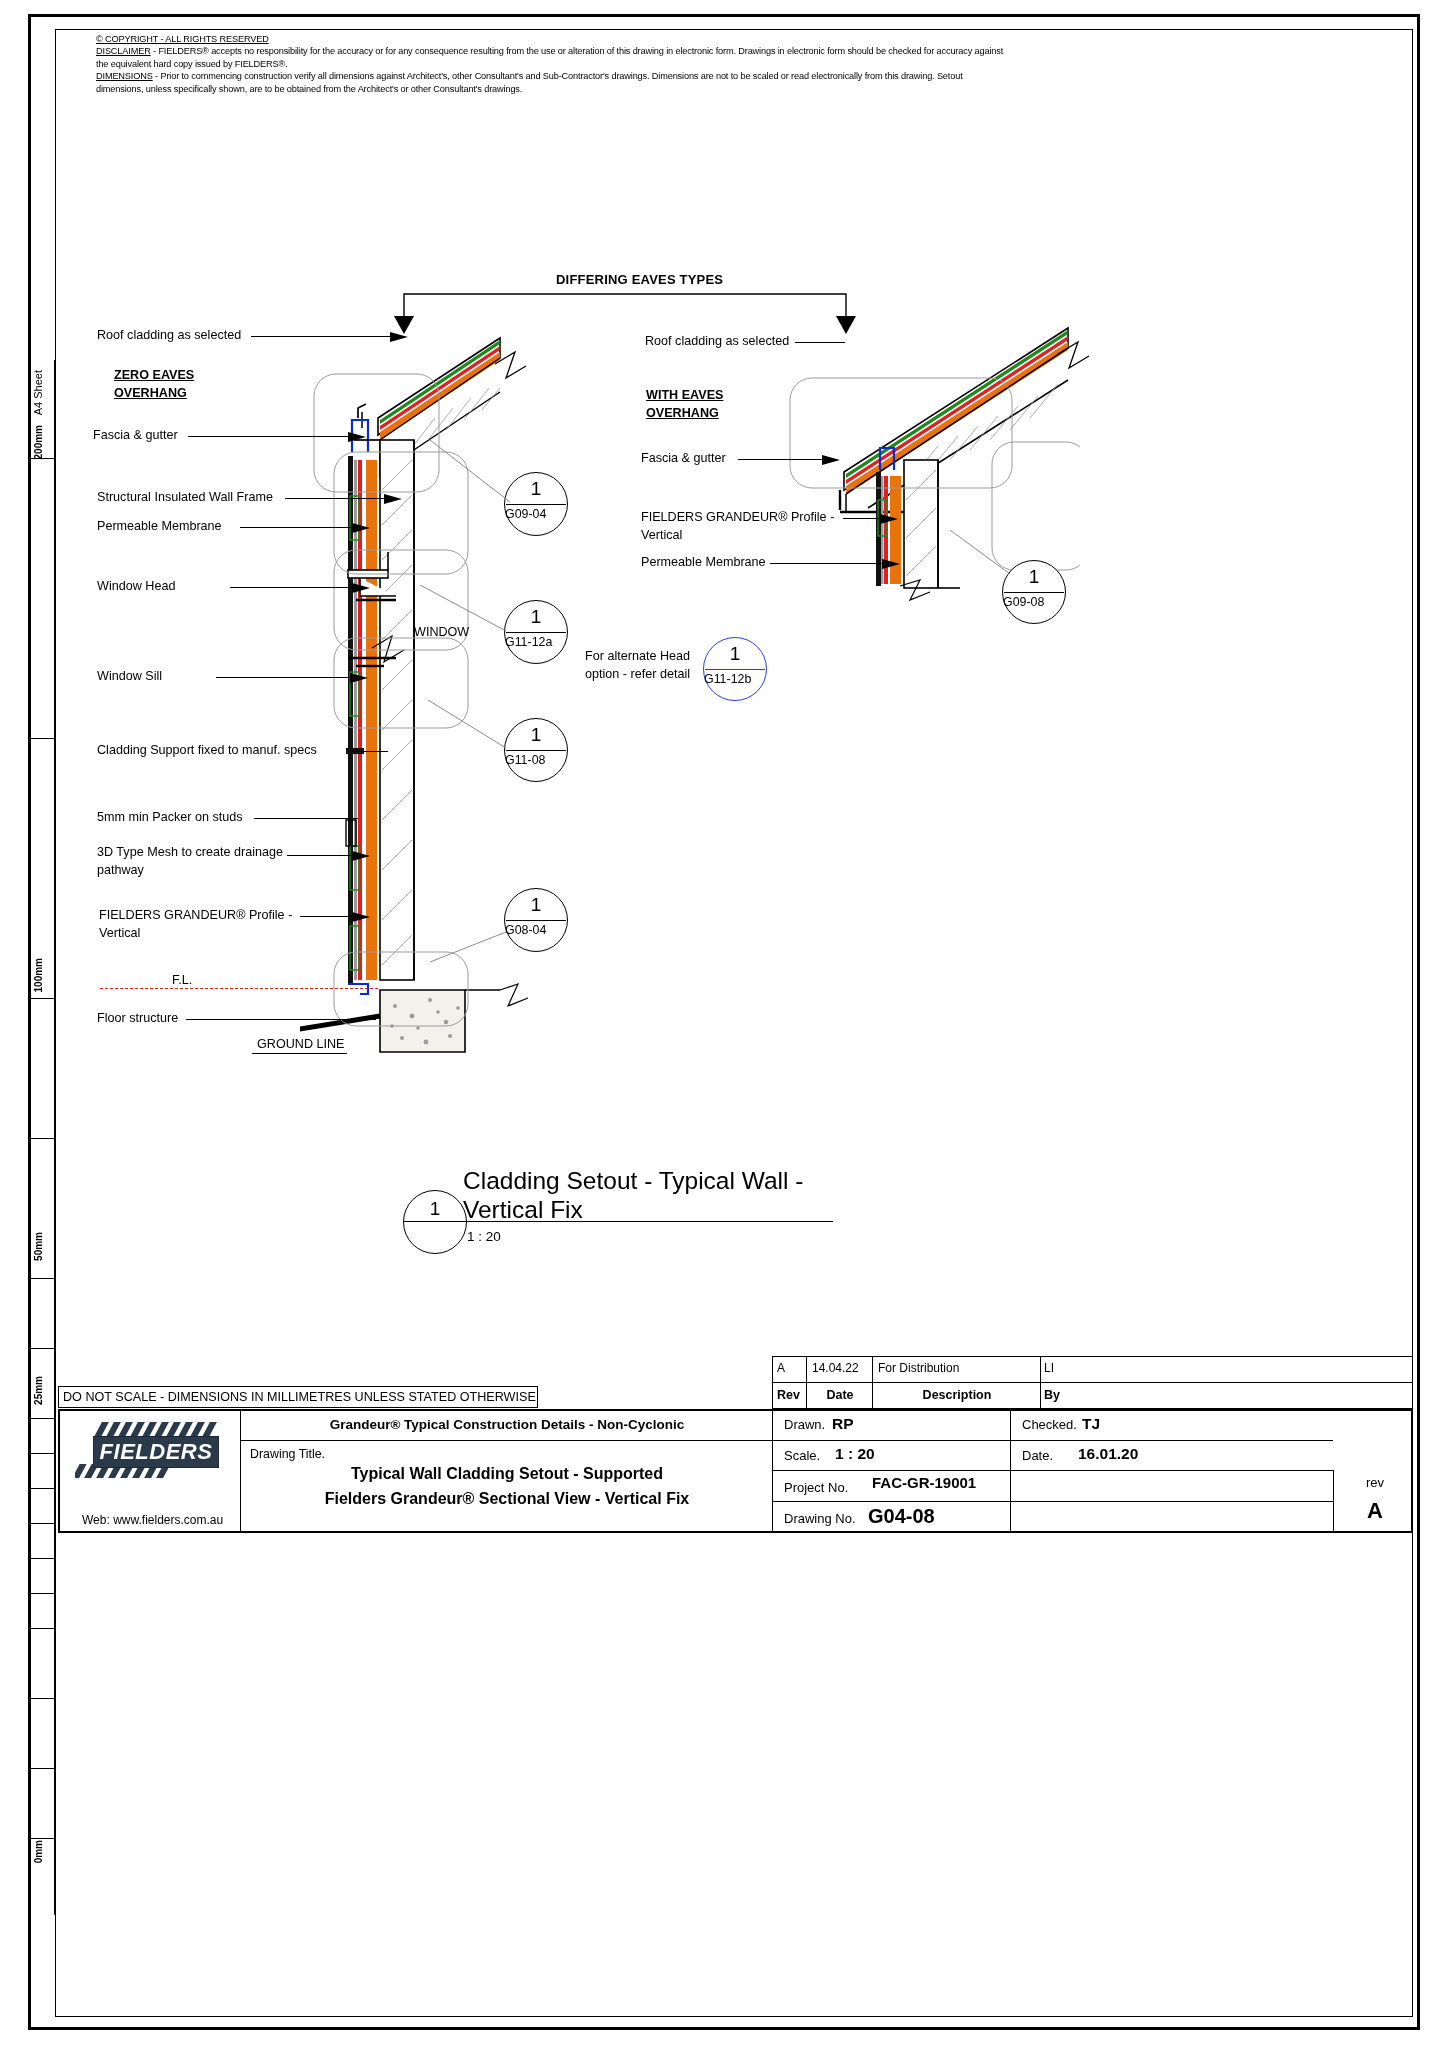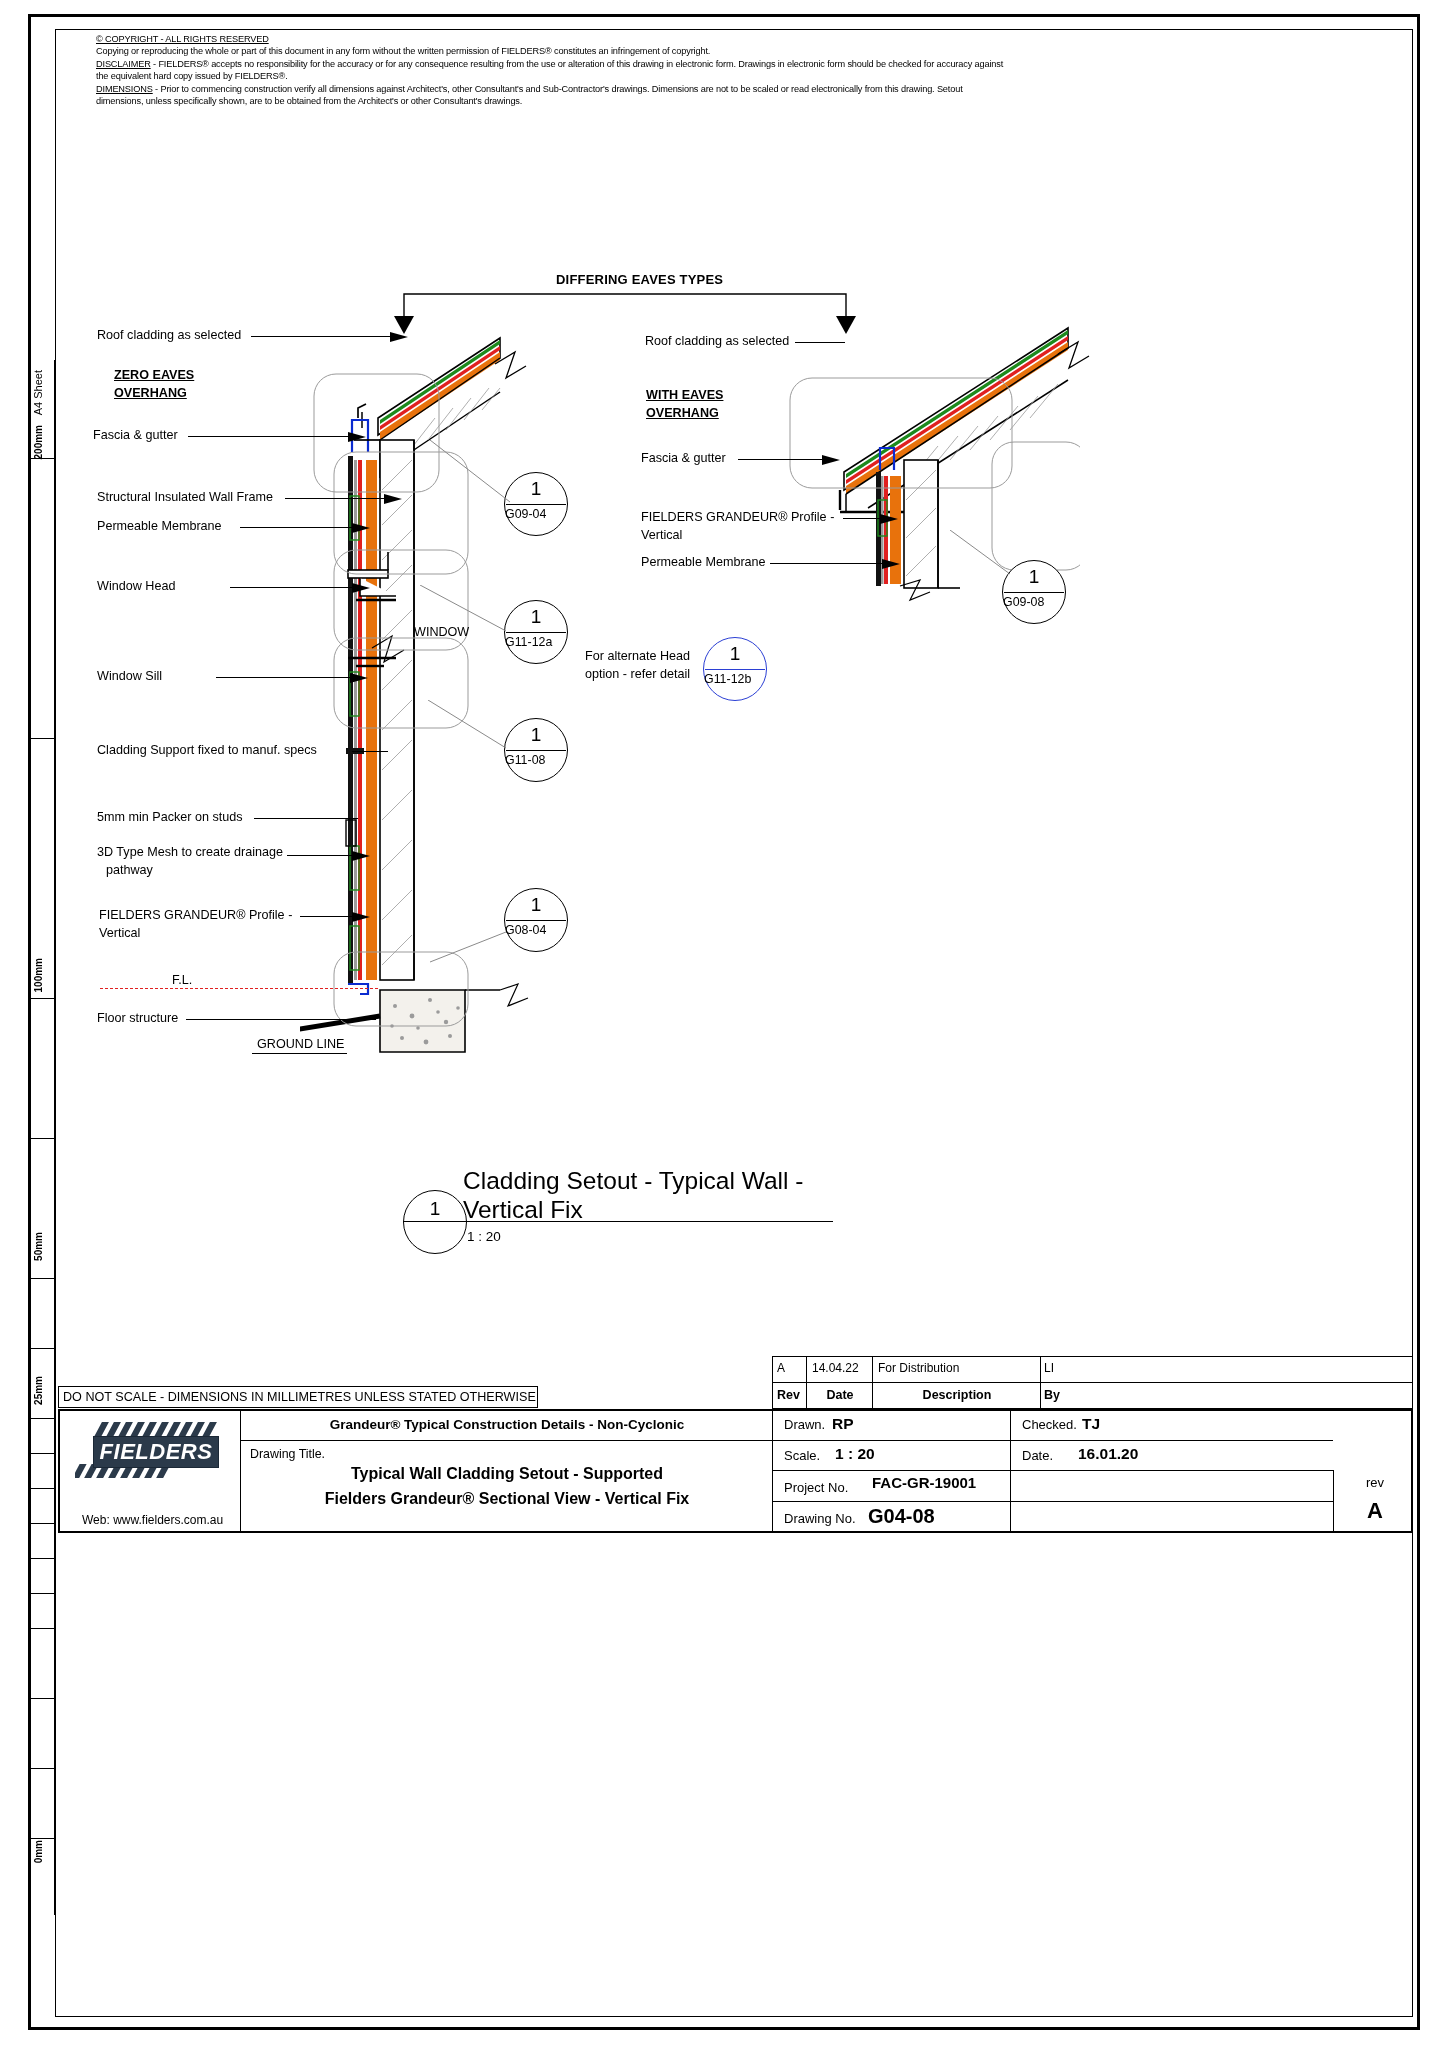--- a/index.html
+++ b/index.html
@@ -54,7 +54,6 @@
 
   <div class="abs disclaimer">
     <p><span class="u">© COPYRIGHT - ALL RIGHTS RESERVED</span></p>
-    <p><span>Copying or reproducing the whole or part of this document in any form without the written permission of FIELDERS® constitutes an infringement of copyright.</span></p>
     <p><span class="u">DISCLAIMER</span><span> - FIELDERS® accepts no responsibility for the accuracy or for any consequence resulting from the use or alteration of this drawing in electronic form.  Drawings in electronic form should be checked for accuracy against</span></p>
     <p><span>the equivalent hard copy issued by FIELDERS®.</span></p>
     <p><span class="u">DIMENSIONS</span><span> - Prior to commencing construction verify all dimensions against Architect's, other Consultant's and Sub-Contractor's drawings. Dimensions are not to be scaled or read electronically from this drawing. Setout</span></p>

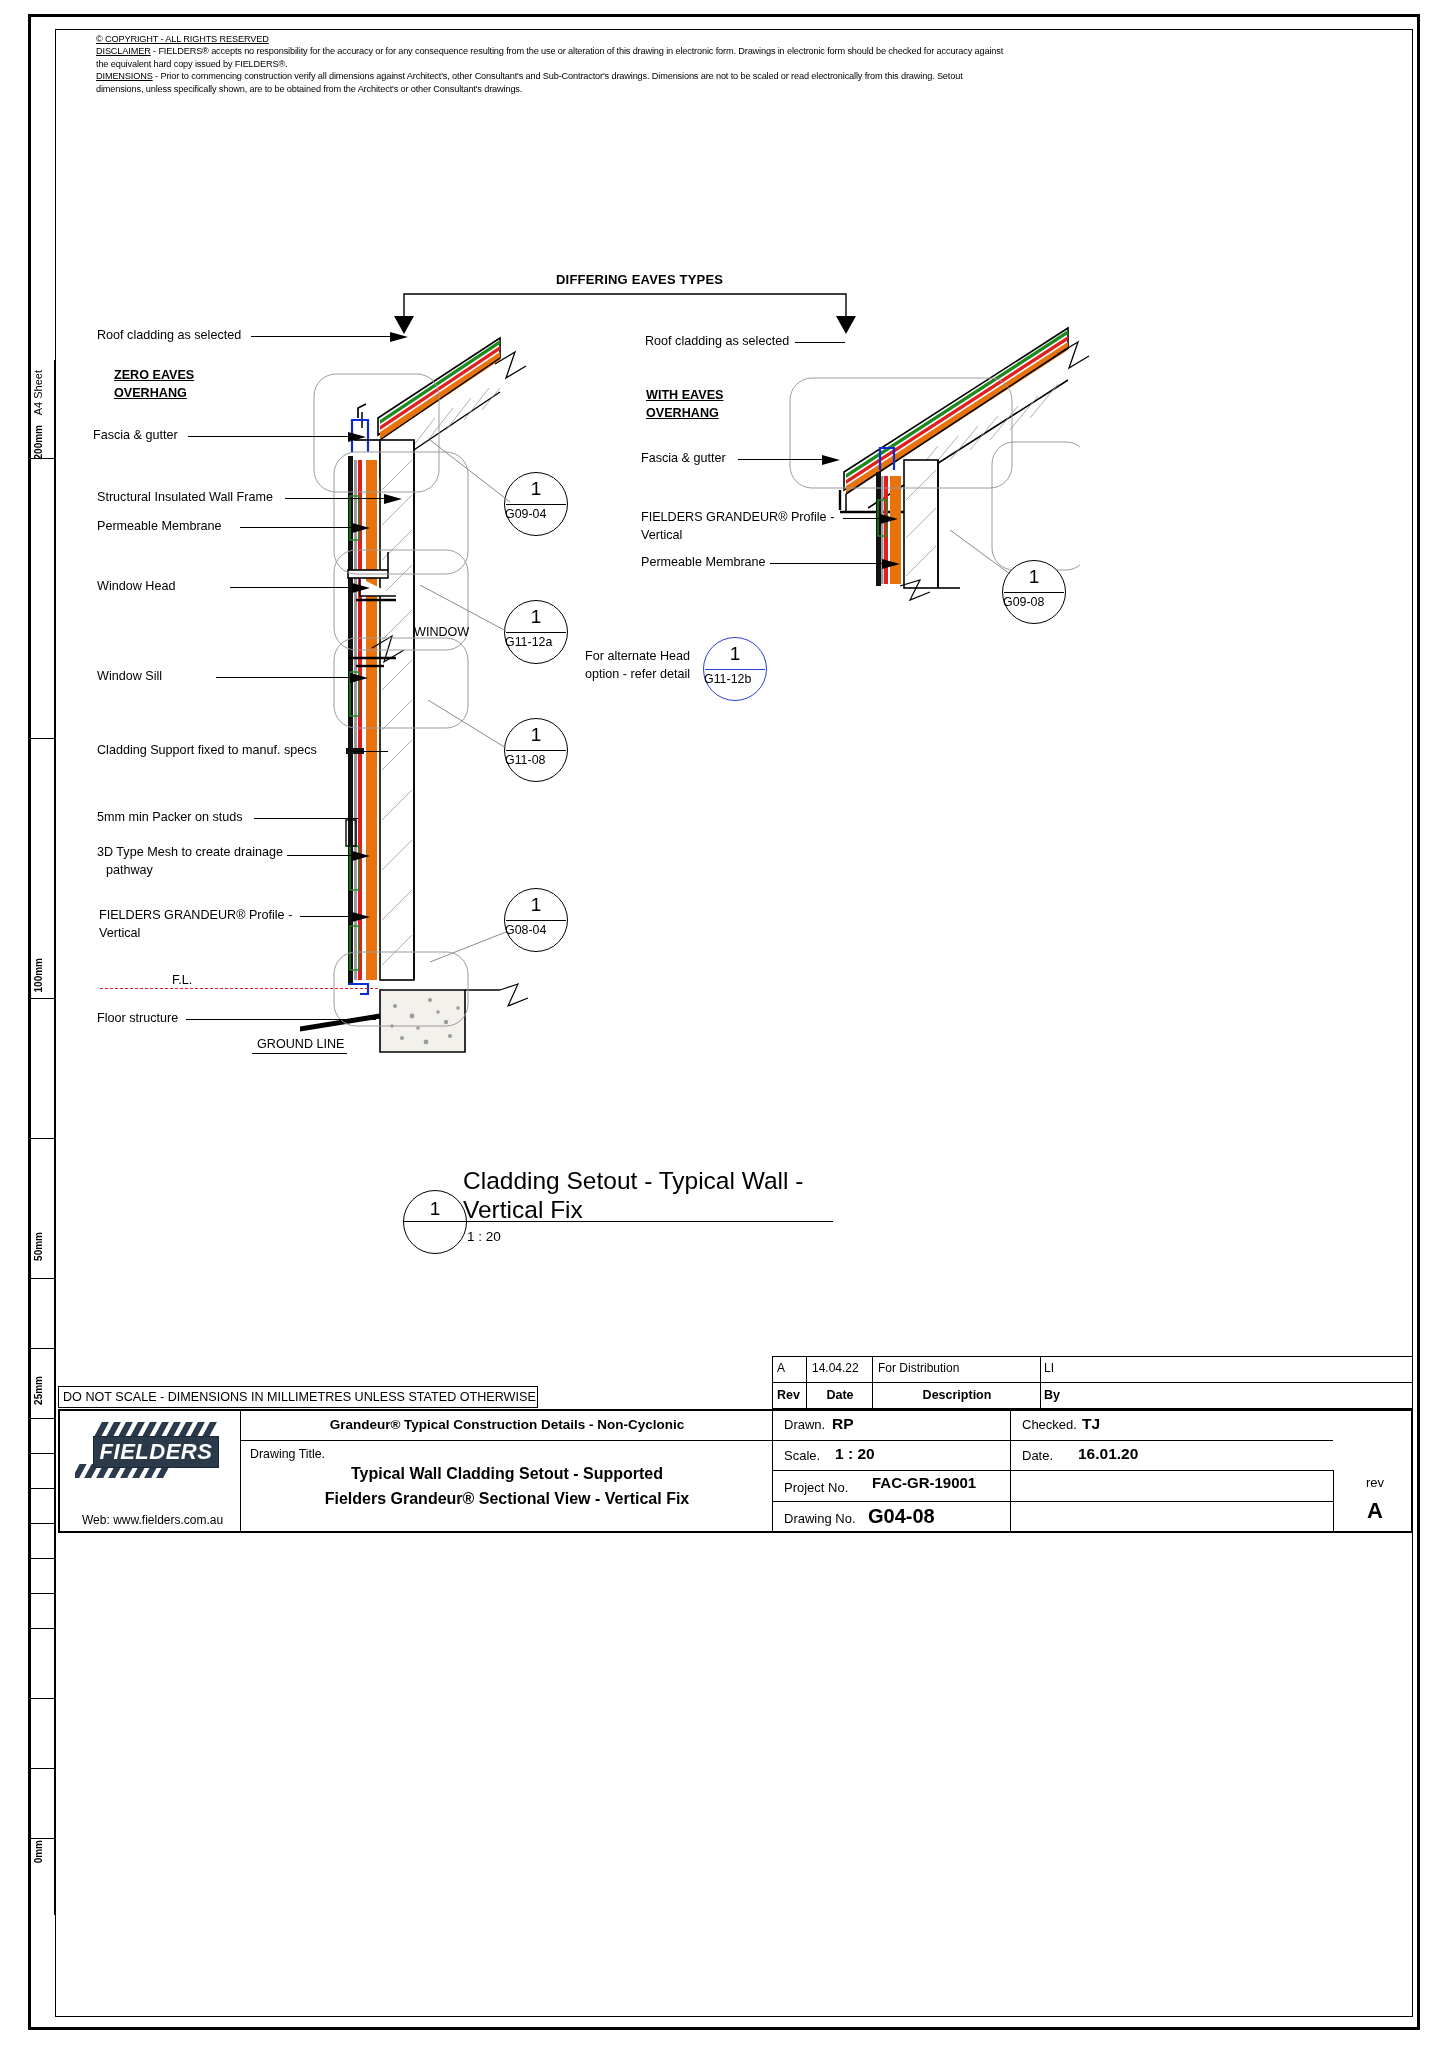--- a/index.html
+++ b/index.html
@@ -326,7 +326,7 @@
   <div class="abs ll" style="left:254px;top:818px;width:104px;"></div>
 
   <div class="abs lbl" style="left:97px;top:844px;">3D Type Mesh to create drainage</div>
-  <div class="abs lbl" style="left:106px;top:862px;">pathway</div>
+  <div class="abs lbl" style="left:97px;top:862px;">pathway</div>
   <div class="abs ll" style="left:287px;top:855px;width:70px;"></div>
   <svg class="abs" style="left:352px;top:847px;" width="20" height="18">
       <path d="M0 4 L18 9 L0 14 Z" fill="#000"></path>

